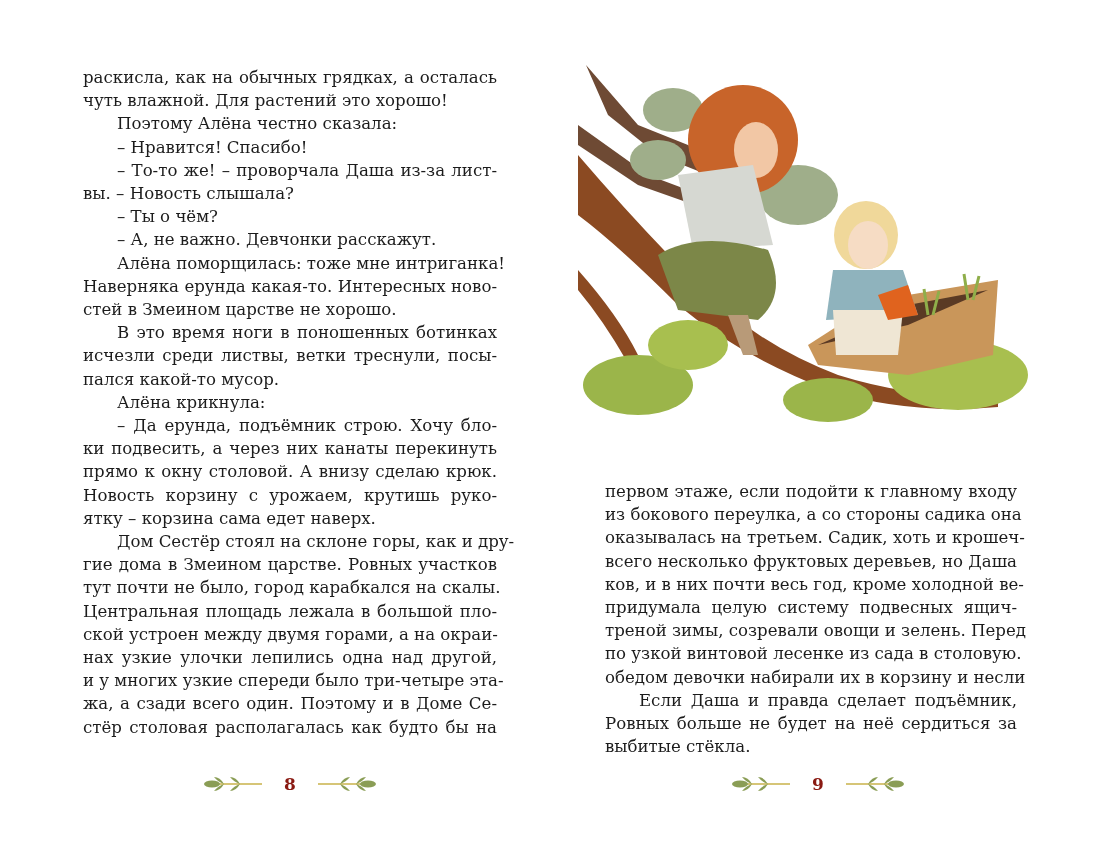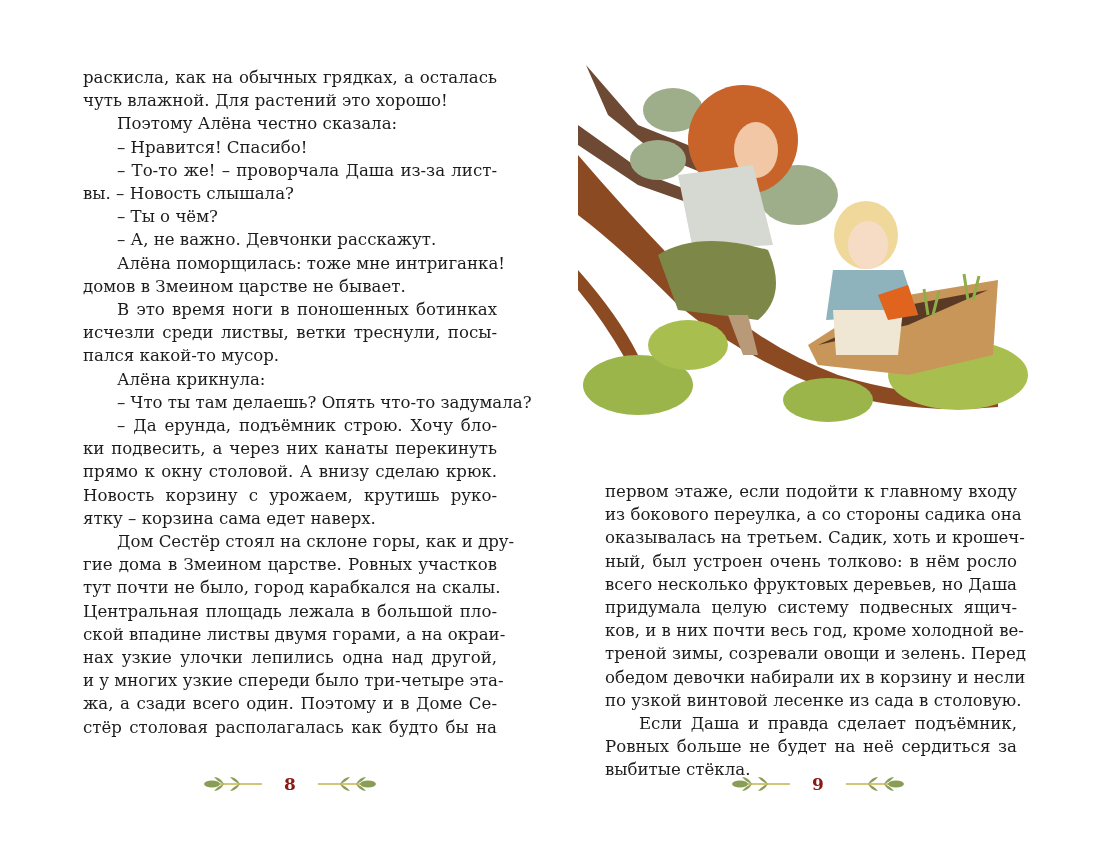--- a/index.html
+++ b/index.html
@@ -35,6 +35,7 @@
       <span class="line indent last">– Ты о чём?</span>
       <span class="line indent last">– А, не важно. Девчонки расскажут.</span>
       <span class="line indent">Алёна поморщилась: тоже мне интриганка!</span>
+      <span class="line">Наверняка ерунда какая-то. Интересных ново-</span>
       <span class="line last">домов в Змеином царстве не бывает.</span>
       <span class="line indent">В это время ноги в поношенных ботинках</span>
       <span class="line">исчезли среди листвы, ветки треснули, посы-</span>

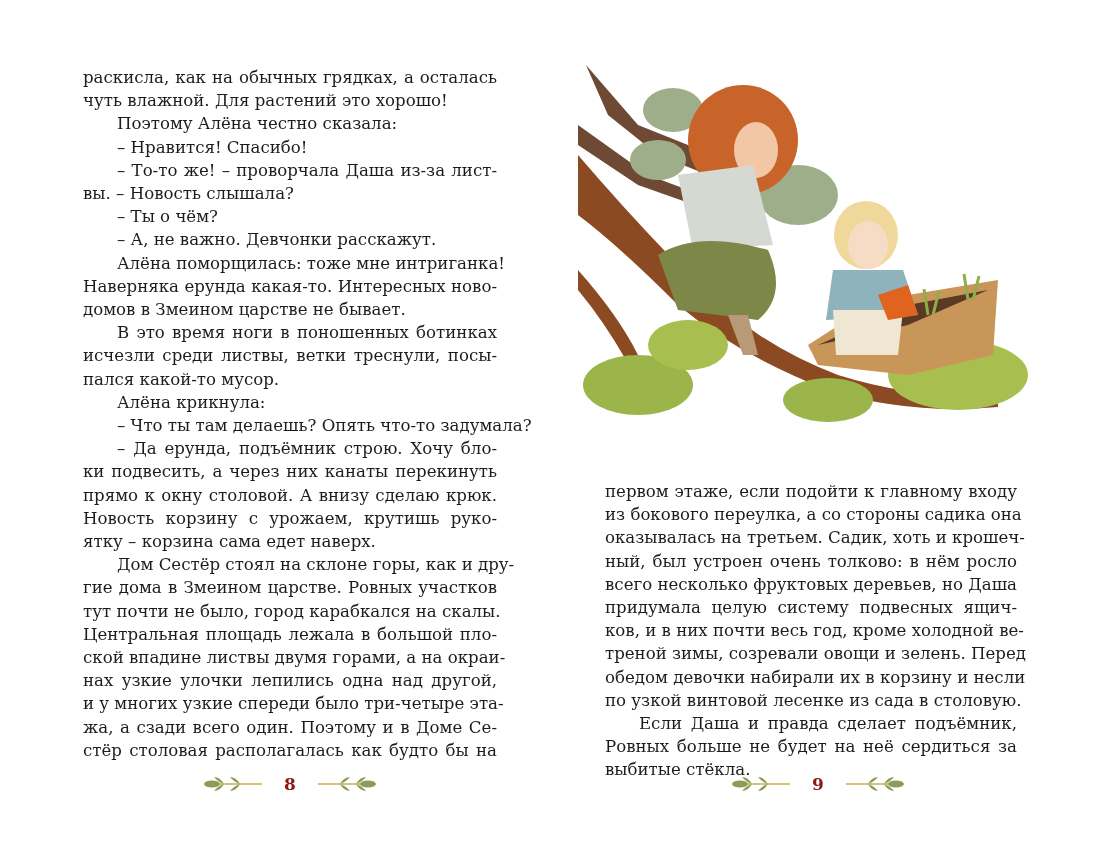--- a/index.html
+++ b/index.html
@@ -36,7 +36,7 @@
       <span class="line indent last">– А, не важно. Девчонки расскажут.</span>
       <span class="line indent">Алёна поморщилась: тоже мне интриганка!</span>
       <span class="line">Наверняка ерунда какая-то. Интересных ново-</span>
-      <span class="line last">домов в Змеином царстве не бывает.</span>
+      <span class="line last">стей в Змеином царстве не хорошо.</span>
       <span class="line indent">В это время ноги в поношенных ботинках</span>
       <span class="line">исчезли среди листвы, ветки треснули, посы-</span>
       <span class="line last">пался какой-то мусор.</span>

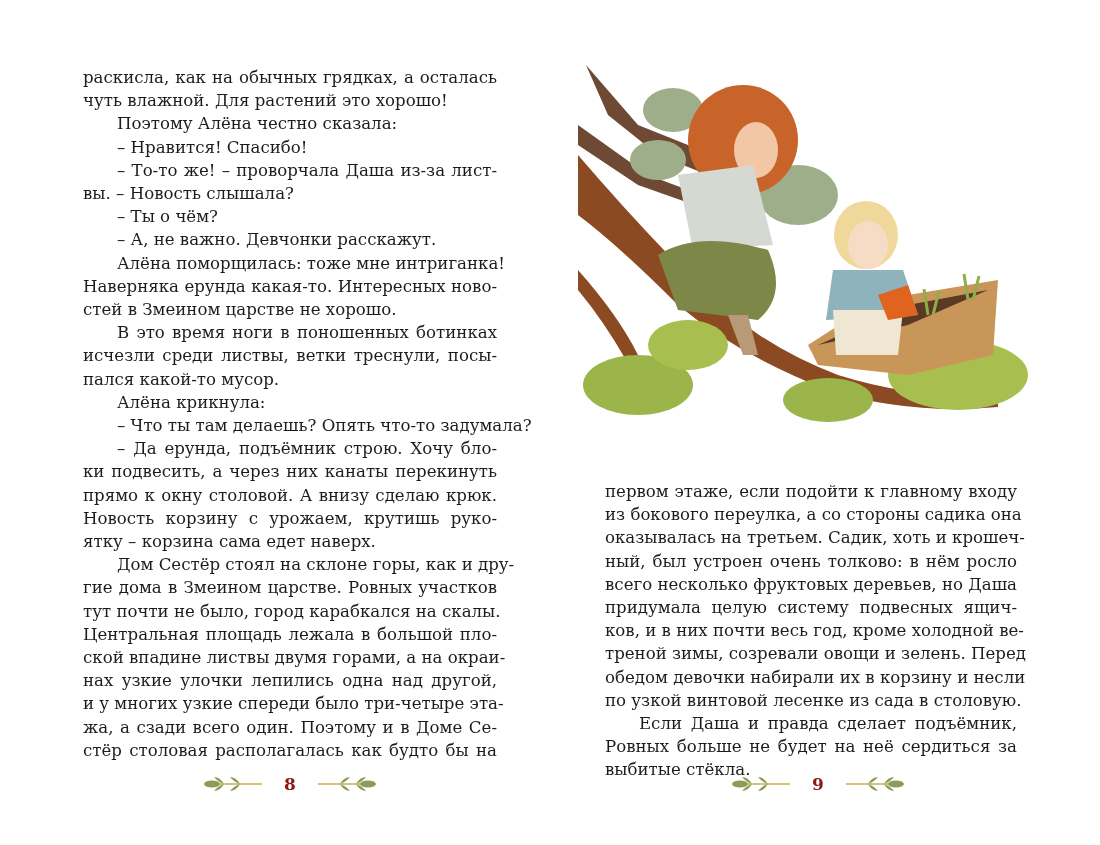--- a/index.html
+++ b/index.html
@@ -41,7 +41,6 @@
       <span class="line">исчезли среди листвы, ветки треснули, посы-</span>
       <span class="line last">пался какой-то мусор.</span>
       <span class="line indent last">Алёна крикнула:</span>
-      <span class="line indent">– Что ты там делаешь? Опять что-то задумала?</span>
       <span class="line indent">– Да ерунда, подъёмник строю. Хочу бло-</span>
       <span class="line">ки подвесить, а через них канаты перекинуть</span>
       <span class="line">прямо к окну столовой. А внизу сделаю крюк.</span>

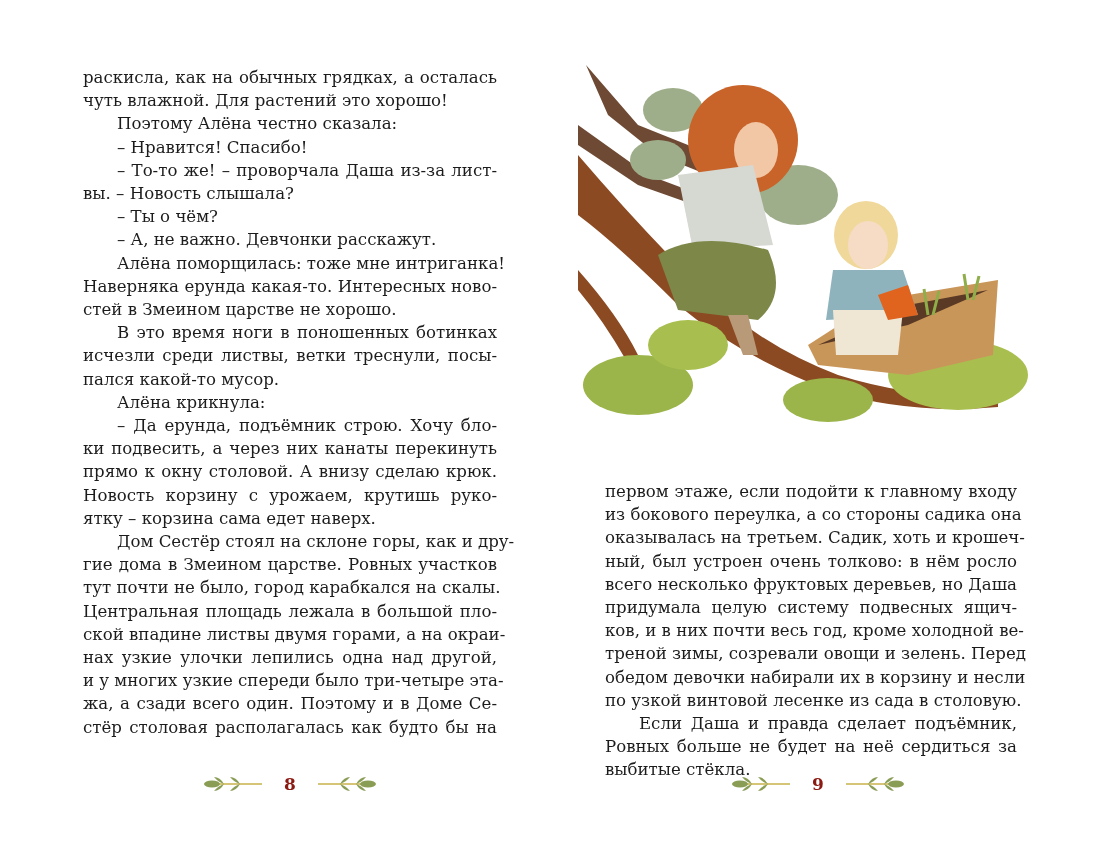--- a/index.html
+++ b/index.html
@@ -119,7 +119,6 @@
       <span class="line">первом этаже, если подойти к главному входу</span>
       <span class="line">из бокового переулка, а со стороны садика она</span>
       <span class="line">оказывалась на третьем. Садик, хоть и крошеч-</span>
-      <span class="line">ный, был устроен очень толково: в нём росло</span>
       <span class="line">всего несколько фруктовых деревьев, но Даша</span>
       <span class="line">придумала целую систему подвесных ящич-</span>
       <span class="line">ков, и в них почти весь год, кроме холодной ве-</span>

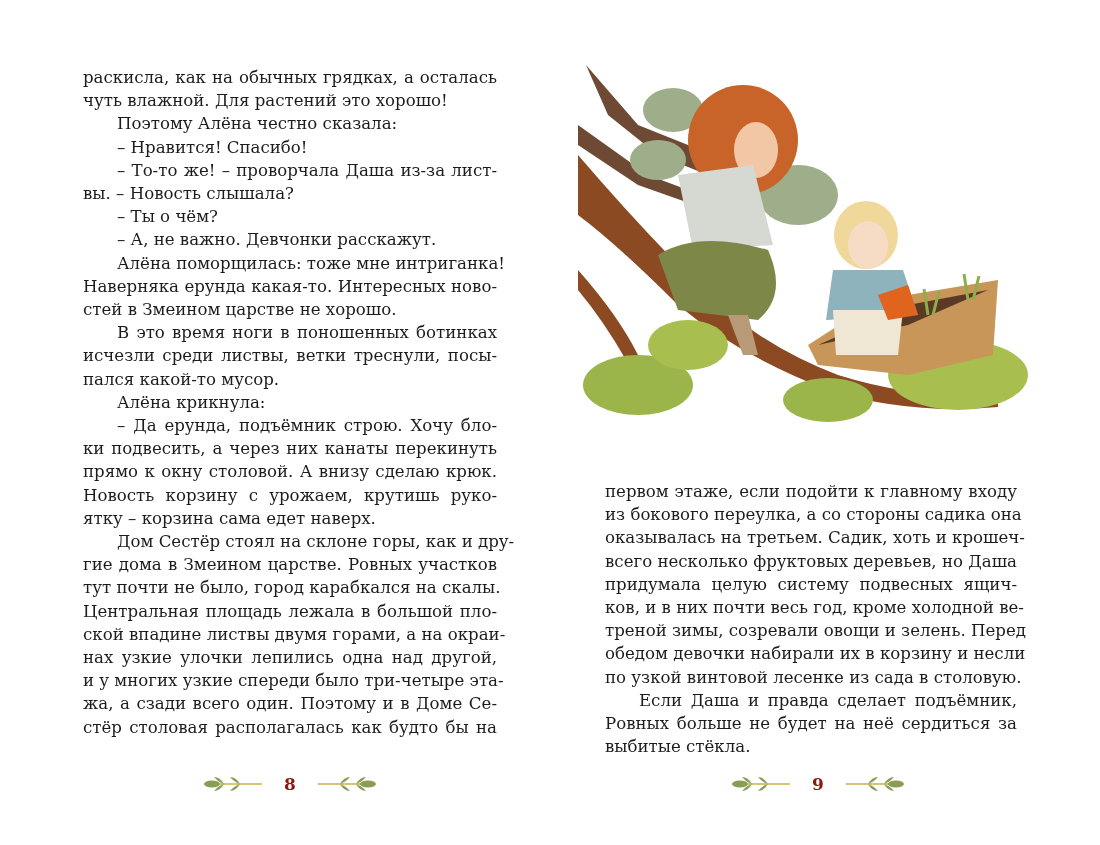--- a/index.html
+++ b/index.html
@@ -120,8 +120,8 @@
       <span class="line">из бокового переулка, а со стороны садика она</span>
       <span class="line">оказывалась на третьем. Садик, хоть и крошеч-</span>
       <span class="line">всего несколько фруктовых деревьев, но Даша</span>
+      <span class="line">ков, и в них почти весь год, кроме холодной ве-</span>
       <span class="line">придумала целую систему подвесных ящич-</span>
-      <span class="line">ков, и в них почти весь год, кроме холодной ве-</span>
       <span class="line">треной зимы, созревали овощи и зелень. Перед</span>
       <span class="line">обедом девочки набирали их в корзину и несли</span>
       <span class="line">по узкой винтовой лесенке из сада в столовую.</span>

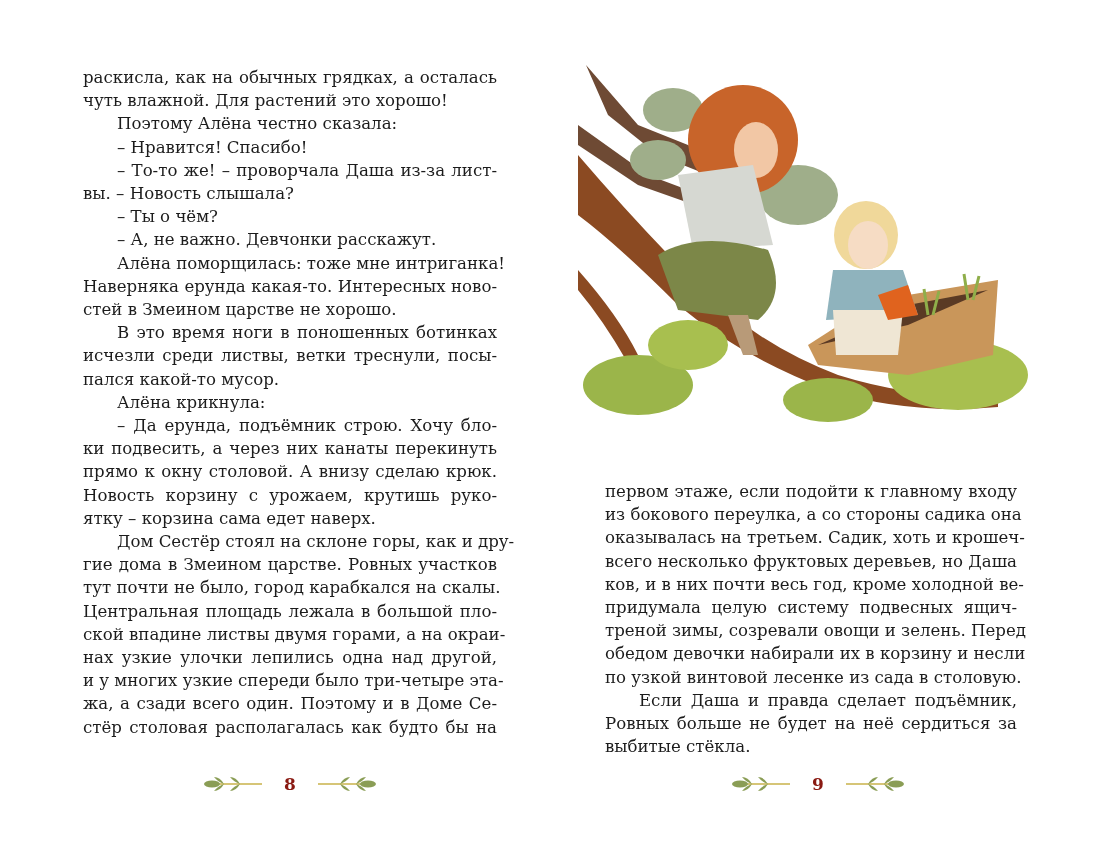--- a/index.html
+++ b/index.html
@@ -50,7 +50,7 @@
       <span class="line">гие дома в Змеином царстве. Ровных участков</span>
       <span class="line">тут почти не было, город карабкался на скалы.</span>
       <span class="line">Центральная площадь лежала в большой пло-</span>
-      <span class="line">ской впадине листвы двумя горами, а на окраи-</span>
+      <span class="line">ской устроен между двумя горами, а на окраи-</span>
       <span class="line">нах узкие улочки лепились одна над другой,</span>
       <span class="line">и у многих узкие спереди было три-четыре эта-</span>
       <span class="line">жа, а сзади всего один. Поэтому и в Доме Се-</span>

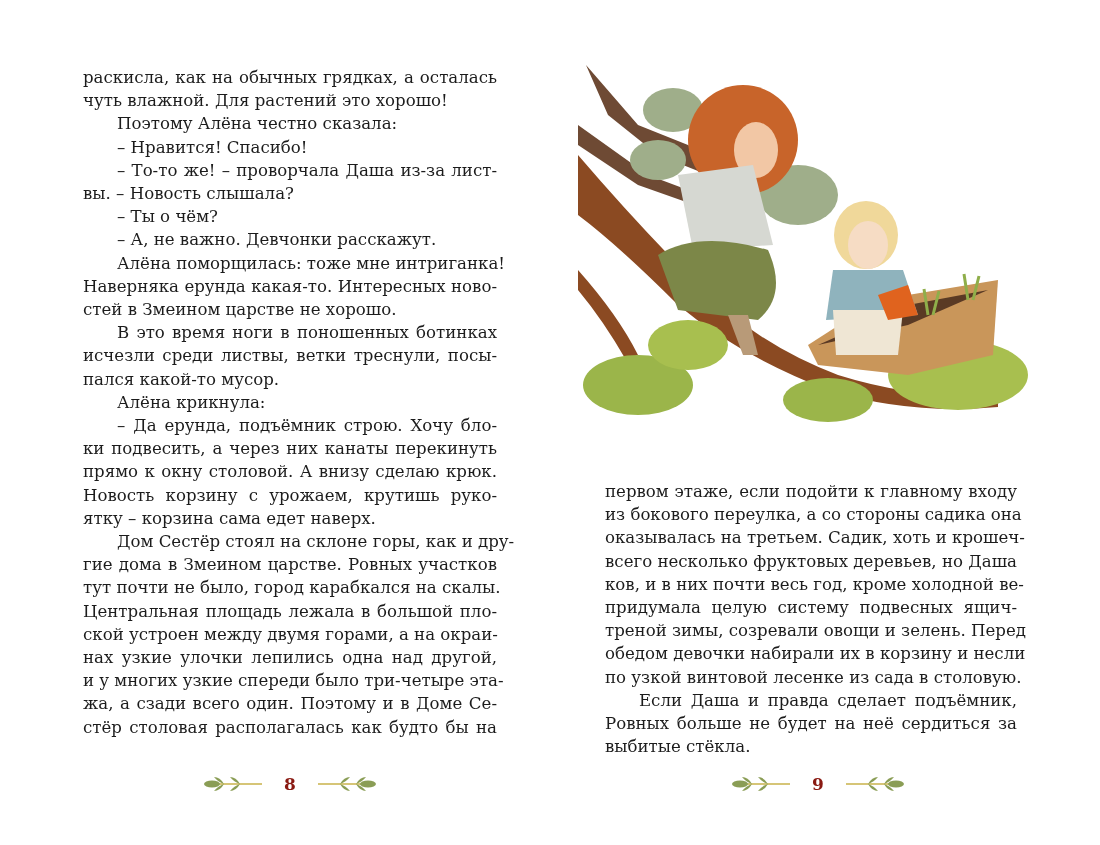--- a/index.html
+++ b/index.html
@@ -123,8 +123,8 @@
       <span class="line">ков, и в них почти весь год, кроме холодной ве-</span>
       <span class="line">придумала целую систему подвесных ящич-</span>
       <span class="line">треной зимы, созревали овощи и зелень. Перед</span>
+      <span class="line">по узкой винтовой лесенке из сада в столовую.</span>
       <span class="line">обедом девочки набирали их в корзину и несли</span>
-      <span class="line">по узкой винтовой лесенке из сада в столовую.</span>
       <span class="line indent">Если Даша и правда сделает подъёмник,</span>
       <span class="line">Ровных больше не будет на неё сердиться за</span>
       <span class="line last">выбитые стёкла.</span>

